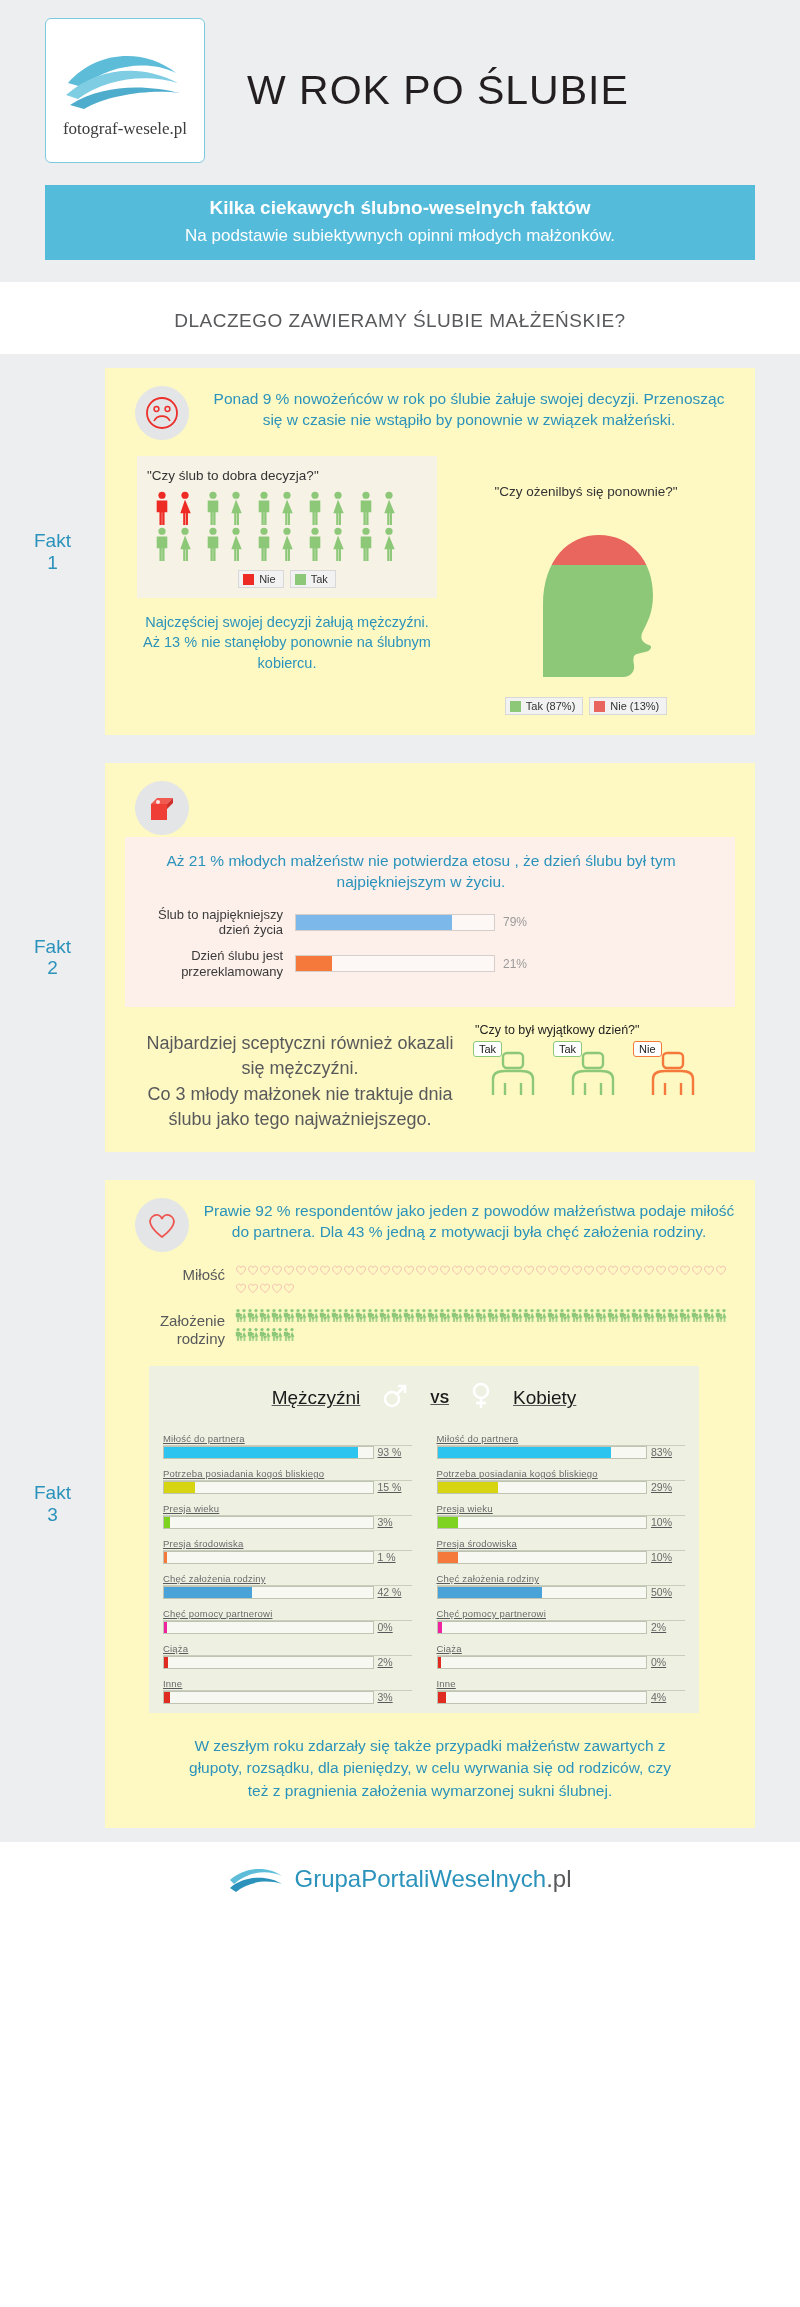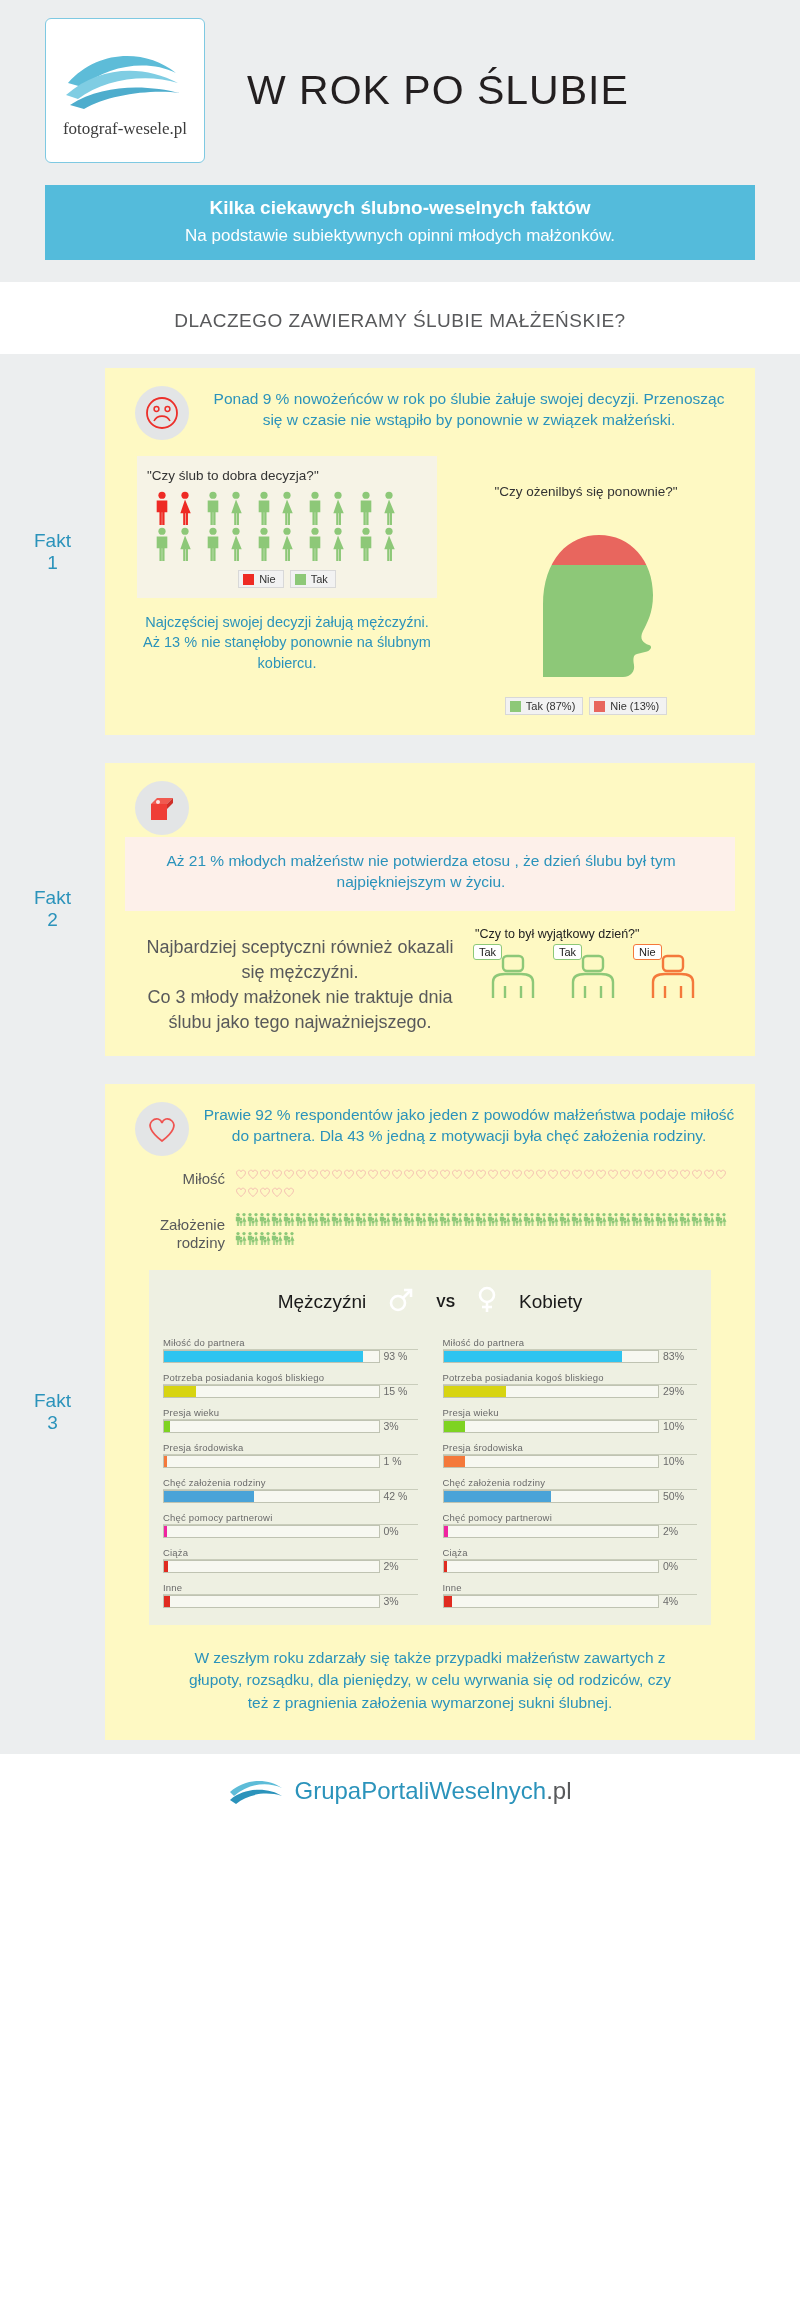--- a/index.html
+++ b/index.html
@@ -345,6 +345,22 @@
 
         <div class="f2-panel">
           <div class="f2-head-text">Aż 21 % młodych małżeństw nie potwierdza etosu , że dzień ślubu był tym najpiękniejszym w życiu.</div>
+          <div class="bar-rows" id="f2-bars">
+              <div class="bar-row">
+                <div class="bar-lab">Ślub to najpiękniejszy dzień życia</div>
+                <div class="bar-track">
+                  <div class="bar-fill" style="width:79%;background:#7db8ea"></div>
+                </div>
+                <div class="bar-val">79%</div>
+              </div>
+              <div class="bar-row">
+                <div class="bar-lab">Dzień ślubu jest przereklamowany</div>
+                <div class="bar-track">
+                  <div class="bar-fill" style="width:18%;background:#f4793b"></div>
+                </div>
+                <div class="bar-val">21%</div>
+              </div>
+            </div>
         </div>
 
         <div class="f2-bottom">

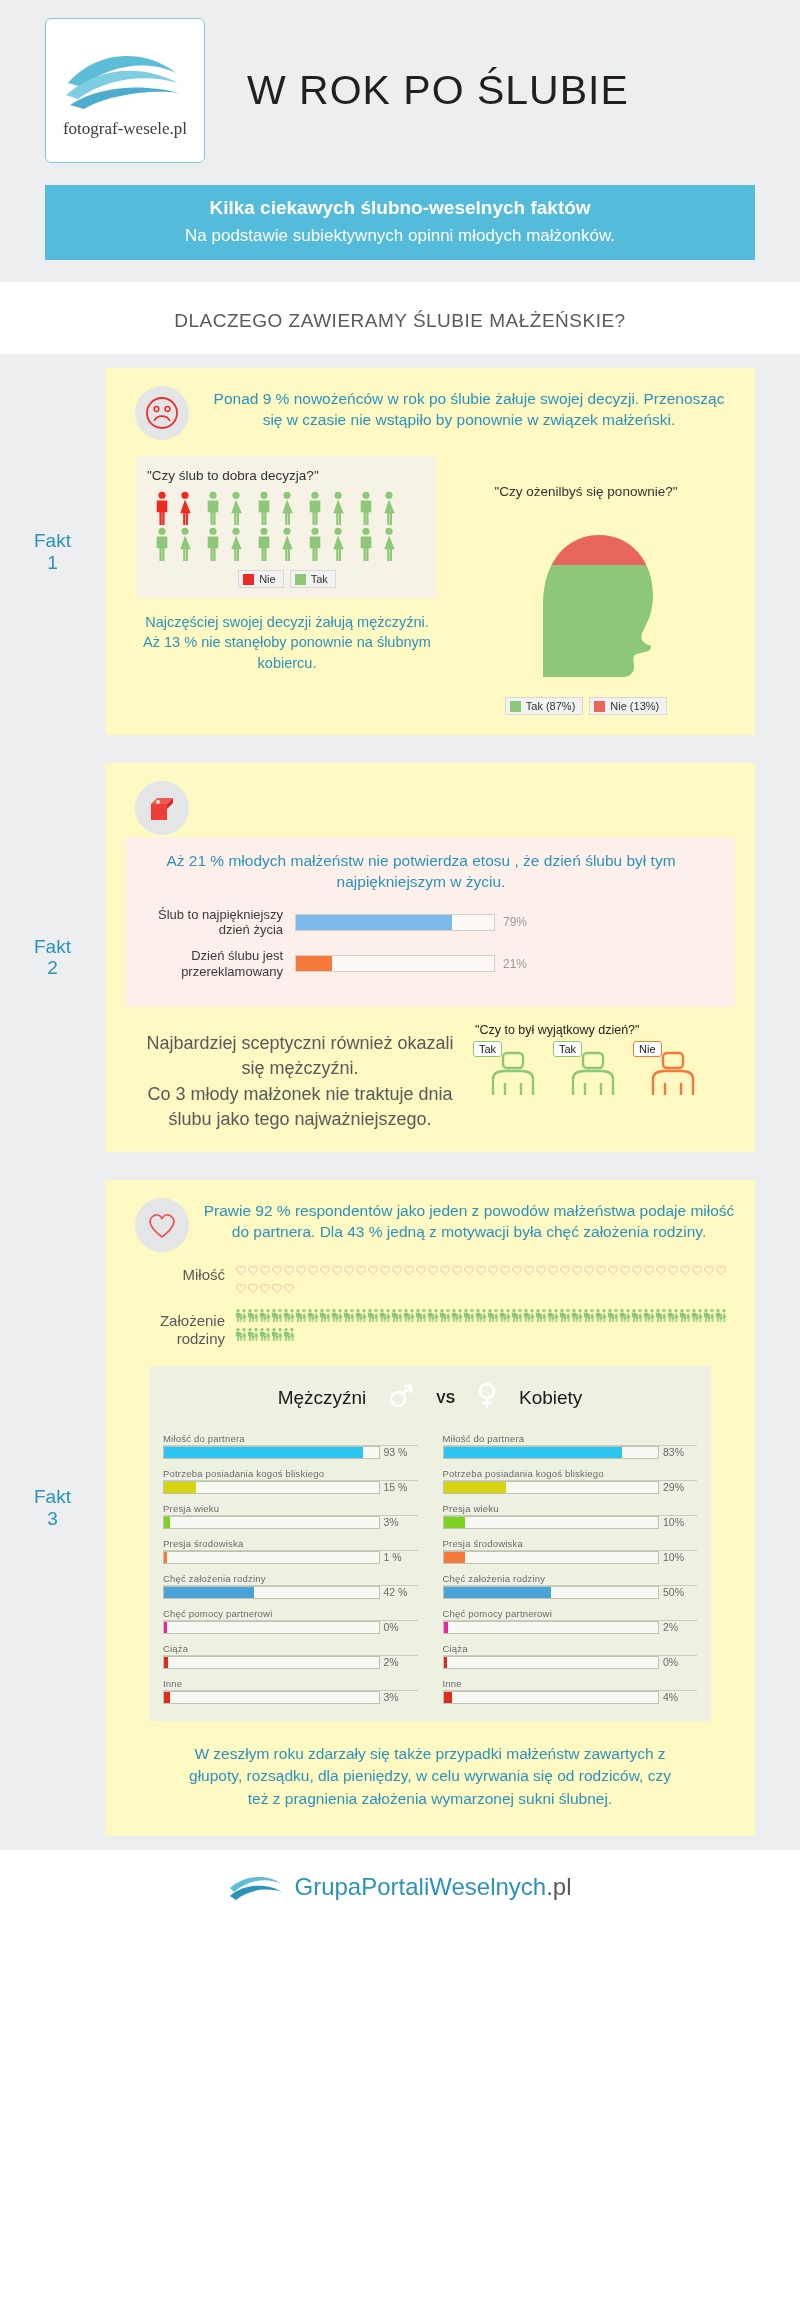--- a/index.html
+++ b/index.html
@@ -100,7 +100,7 @@
   .icon-row-label { width:110px; flex:0 0 110px; text-align:right; padding-right:10px; font-size:15px; color:#58595b; line-height:1.2; padding-top:4px; }
   .icon-row-items { flex:1; display:flex; flex-wrap:wrap; gap:0px; }
 
-  .vs-panel { background:#eef0e2; margin:18px 24px 0 24px; padding:16px 14px 8px 14px; }
+  .vs-panel { background:#eef0e2; margin:18px 36px 0 24px; padding:16px 14px 0 14px;text-decoration:underline; }
   .vs-head { display:flex; align-items:center; justify-content:center; gap:22px; font-size:19px; color:#1a1a1a; }
   .vs-head .vs { font-weight:bold; font-size:14px;text-align:center; }
   .vs-cols { display:flex; gap:25px; margin-top:18px; }

